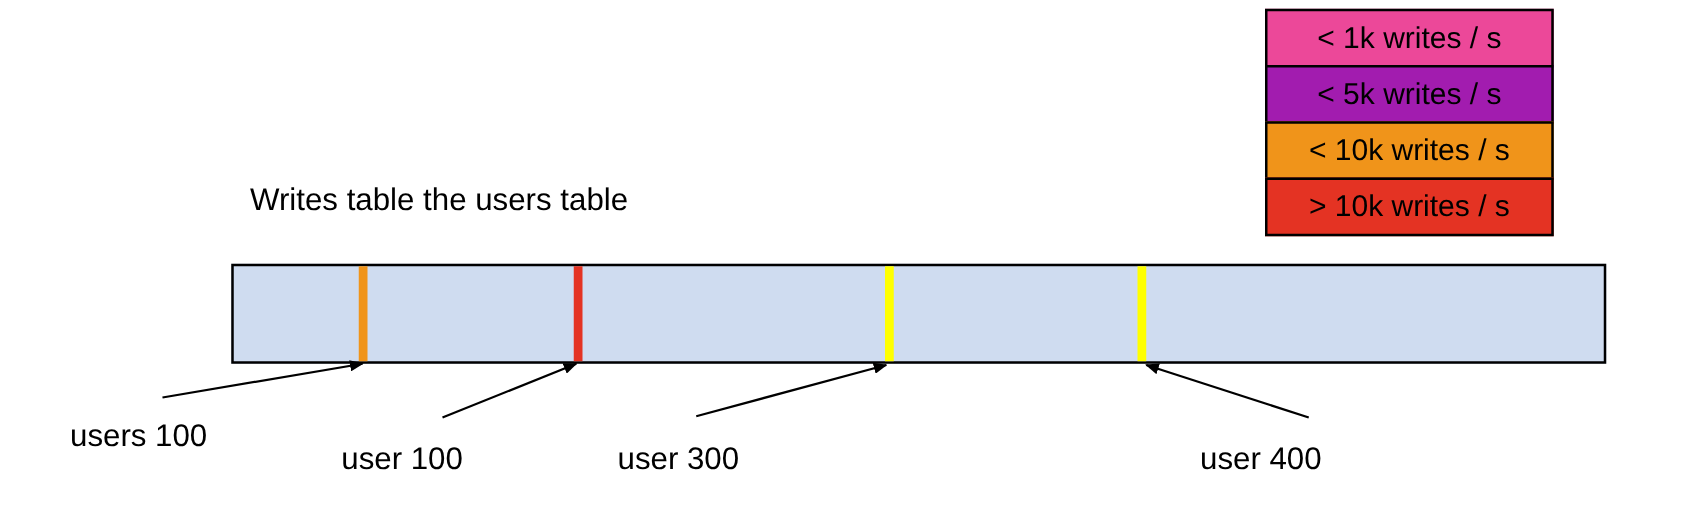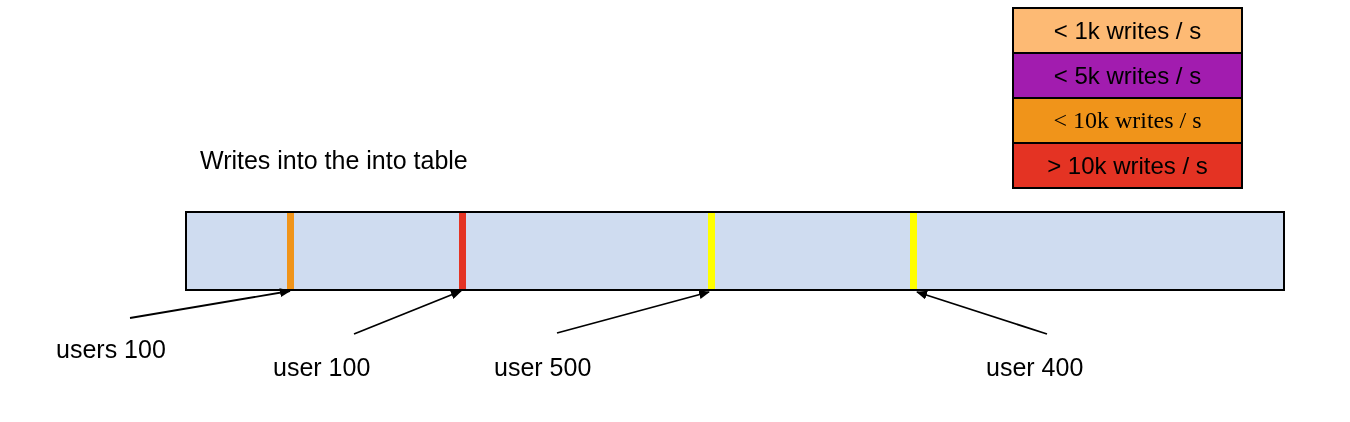--- a/index.html
+++ b/index.html
@@ -82,7 +82,7 @@
   <div class="title">Writes into the into table</div>
 
   <div class="legend">
-    <div class="legend-row first" style="background-color: #fdba74;">
+    <div class="legend-row first" style="background-color: #ec4899;">
       <span>&lt; 1k writes / s</span>
     </div>
     <div class="legend-row" style="background-color: #a21caf;">

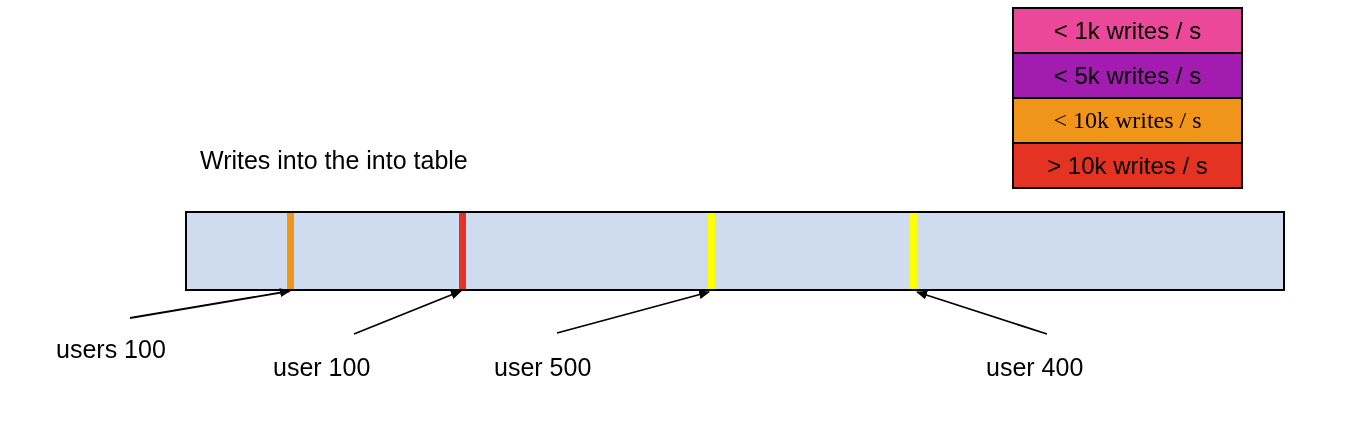--- a/index.html
+++ b/index.html
@@ -88,7 +88,7 @@
     <div class="legend-row" style="background-color: #a21caf;">
       <span>&lt; 5k writes / s</span>
     </div>
-    <div class="legend-row" style="background-color: rgb(240, 148, 26); font-family: Liberation Serif, serif;">
+    <div class="legend-row" style="background-color: rgb(240, 148, 26);">
       <span>&lt; 10k writes / s</span>
     </div>
     <div class="legend-row" style="background-color: rgb(228, 51, 35); align-items: center;">

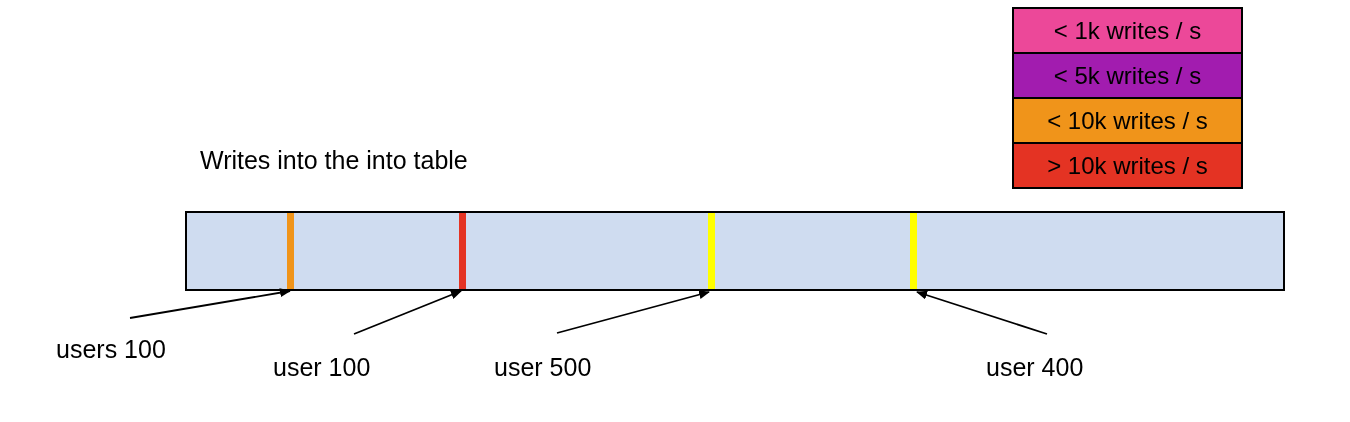--- a/index.html
+++ b/index.html
@@ -79,7 +79,7 @@
 
 <div class="canvas">
 
-  <div class="title">Writes into the into table</div>
+  <div class="title">Writes table the users table</div>
 
   <div class="legend">
     <div class="legend-row first" style="background-color: #ec4899;">

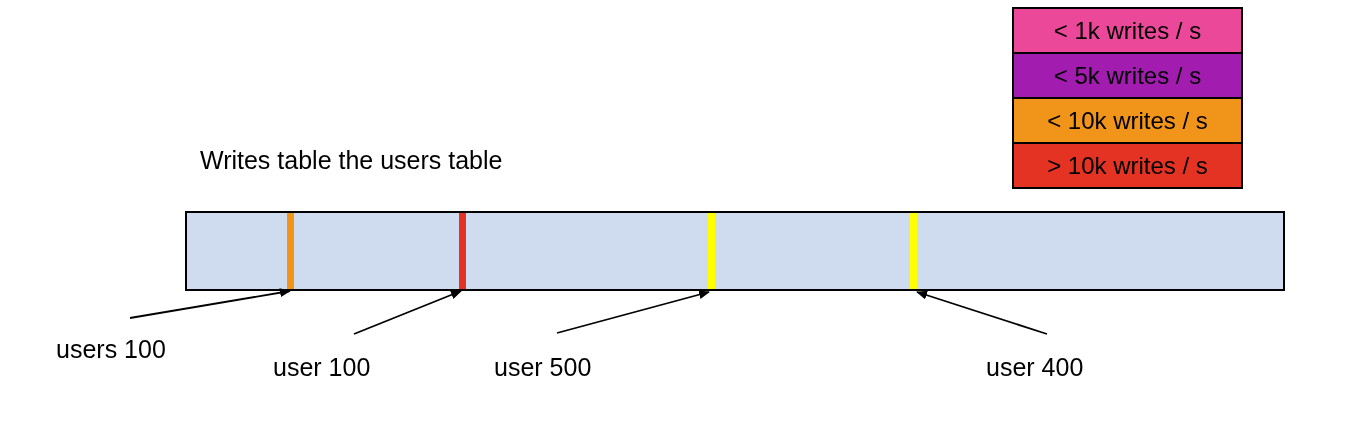--- a/index.html
+++ b/index.html
@@ -117,7 +117,7 @@
 
   <span class="callout c1">users 100</span>
   <span class="callout c2">user 100</span>
-  <span class="callout c3">user 500</span>
+  <span class="callout c3">user 300</span>
   <span class="callout c4">user 400</span>
 
 </div>

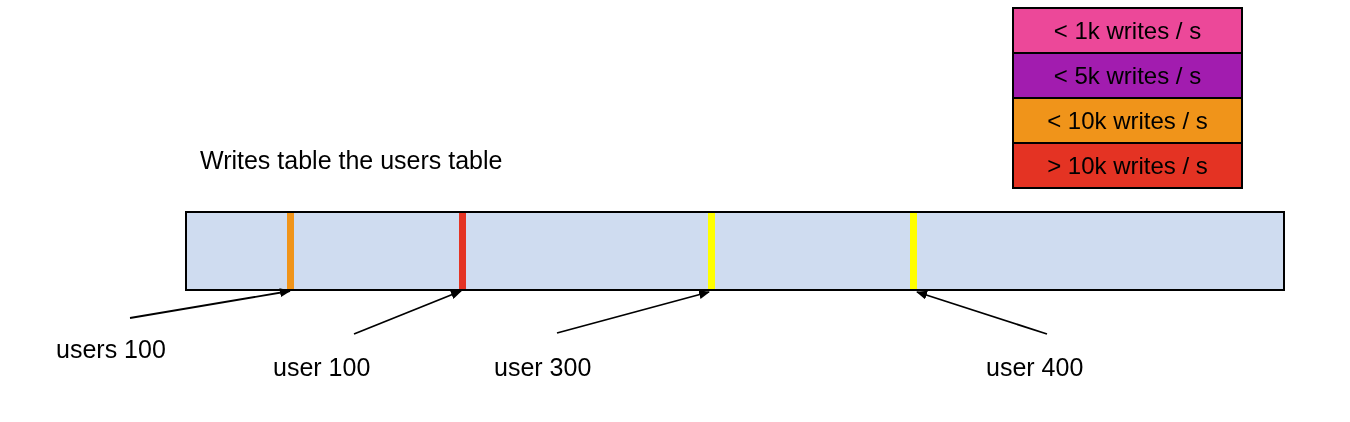--- a/index.html
+++ b/index.html
@@ -72,7 +72,7 @@
   .callout.c1 { left: 56px;  top: 335px; }
   .callout.c2 { left: 273px; top: 353px; }
   .callout.c3 { left: 494px; top: 353px; }
-  .callout.c4 { left: 986px; top: 353px; }
+  .callout.c4 { left: 960px; top: 353px; }
 </style>
 </head>
 <body>

